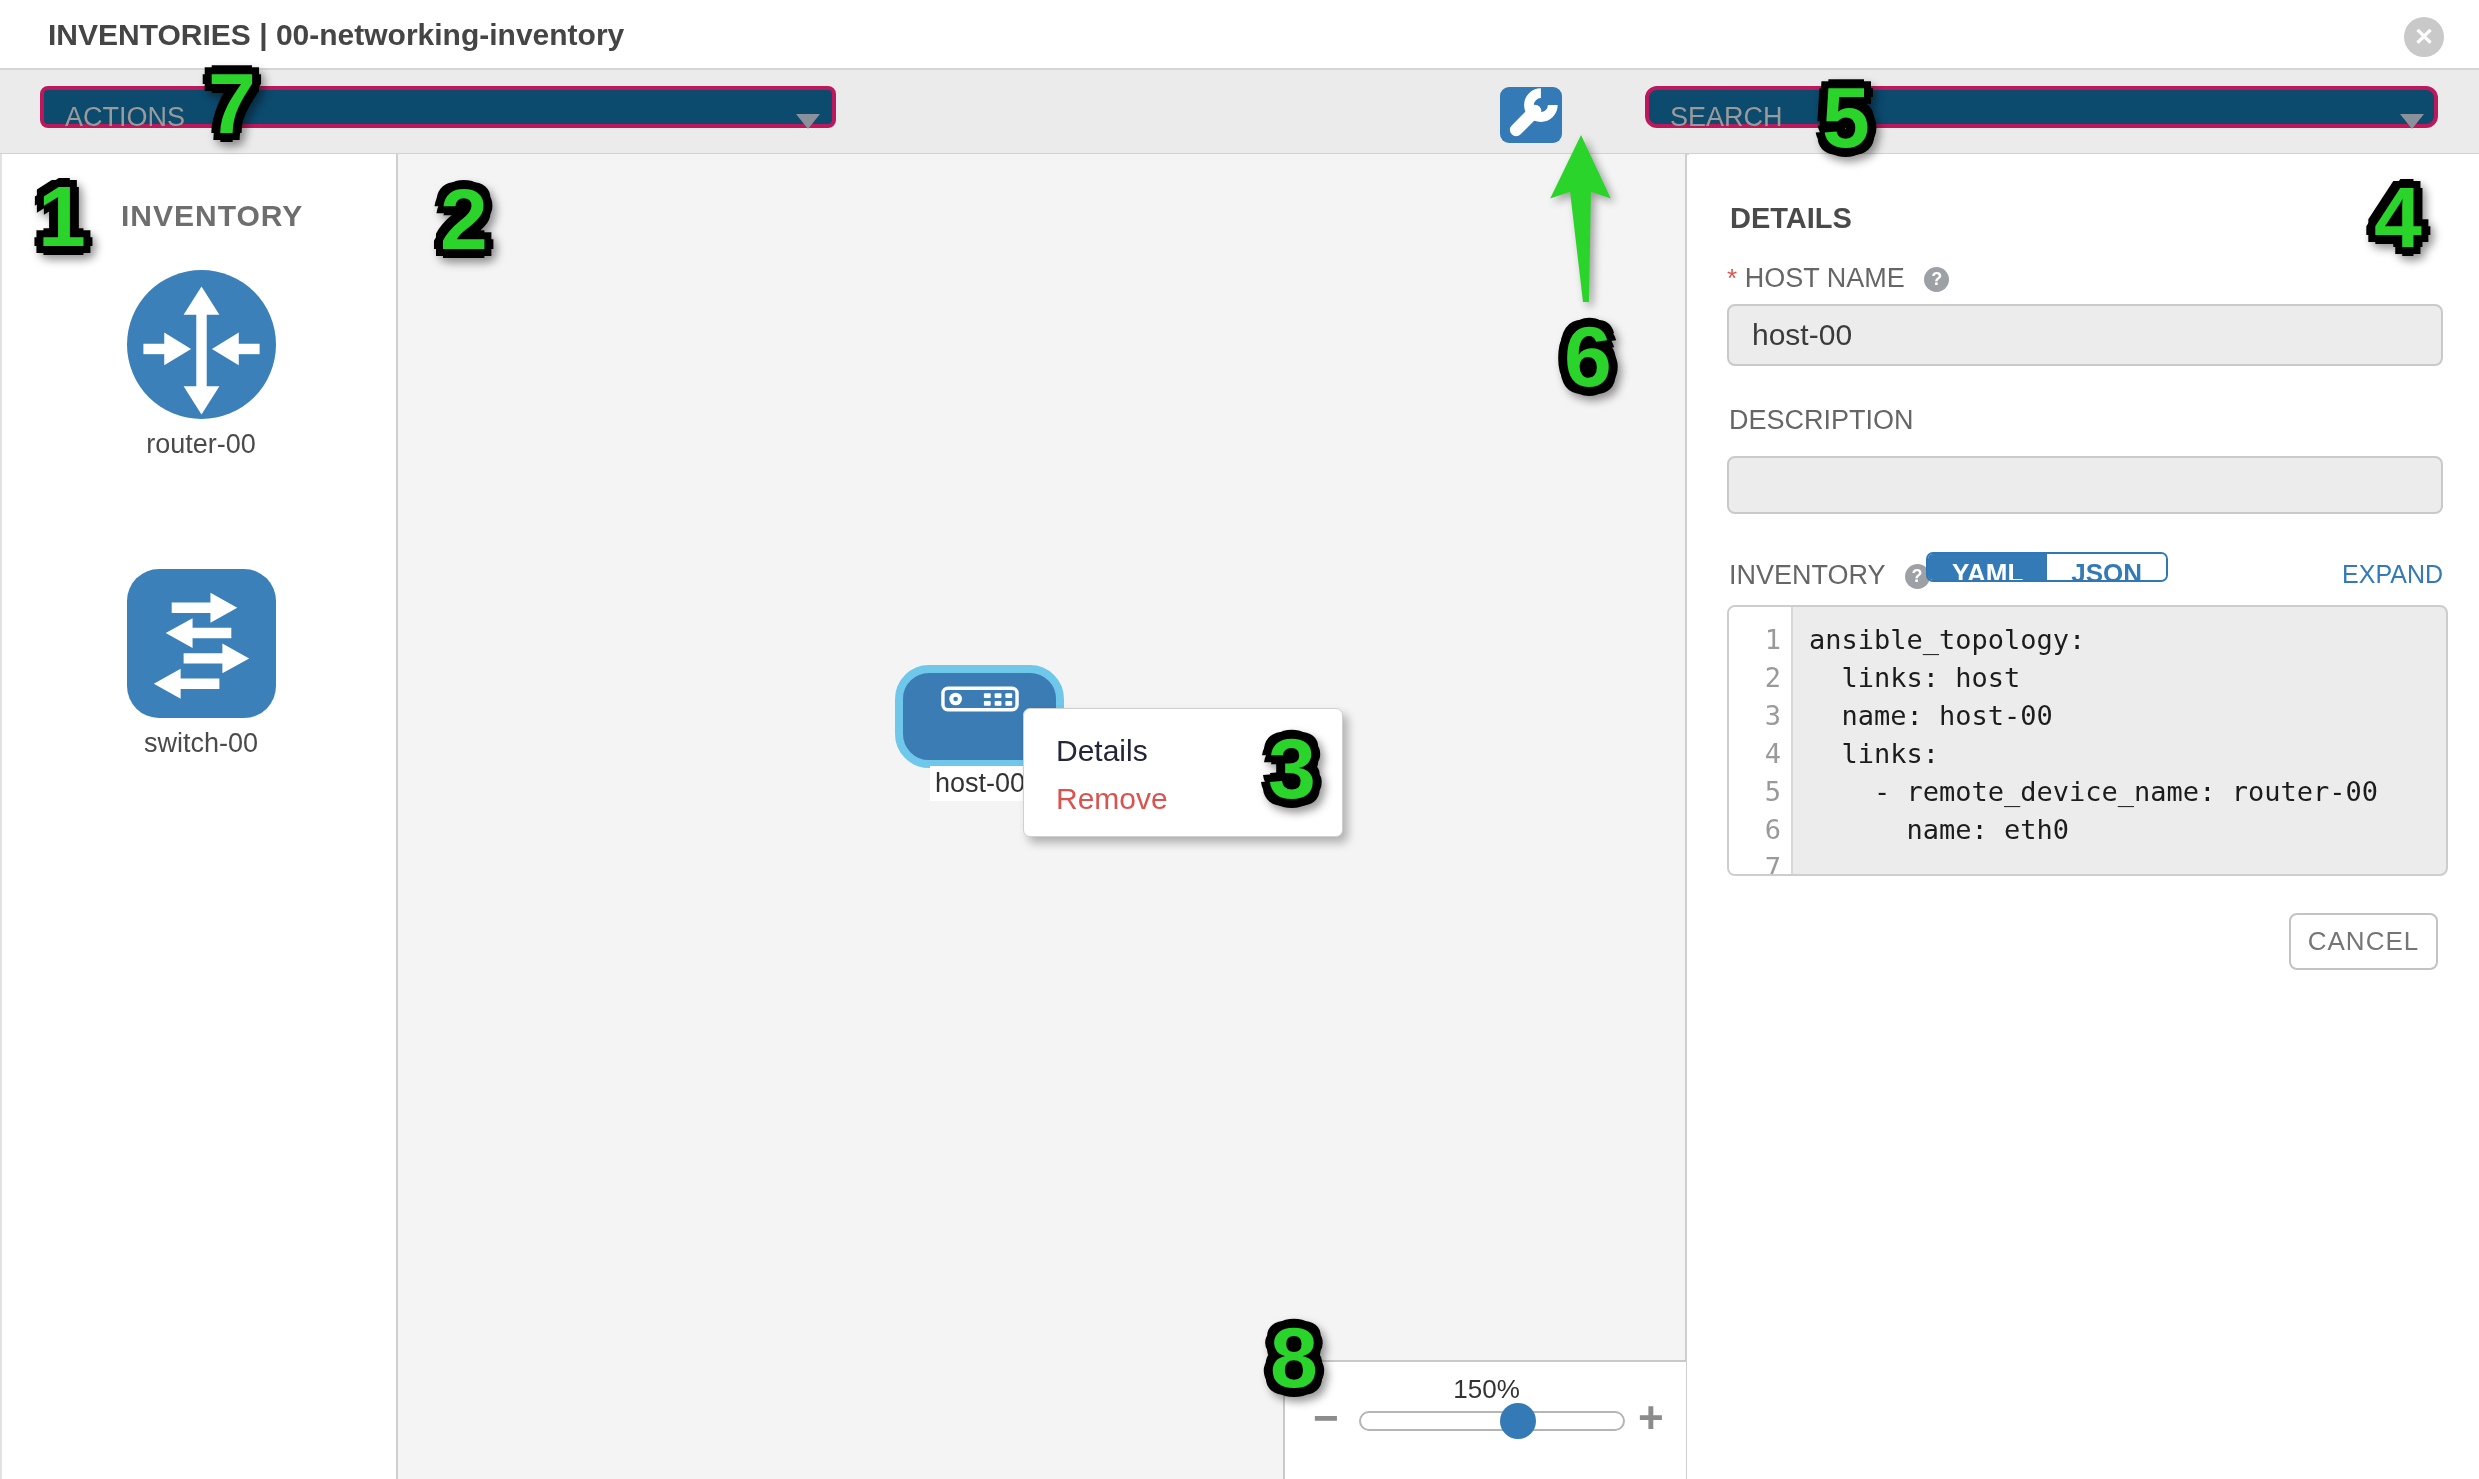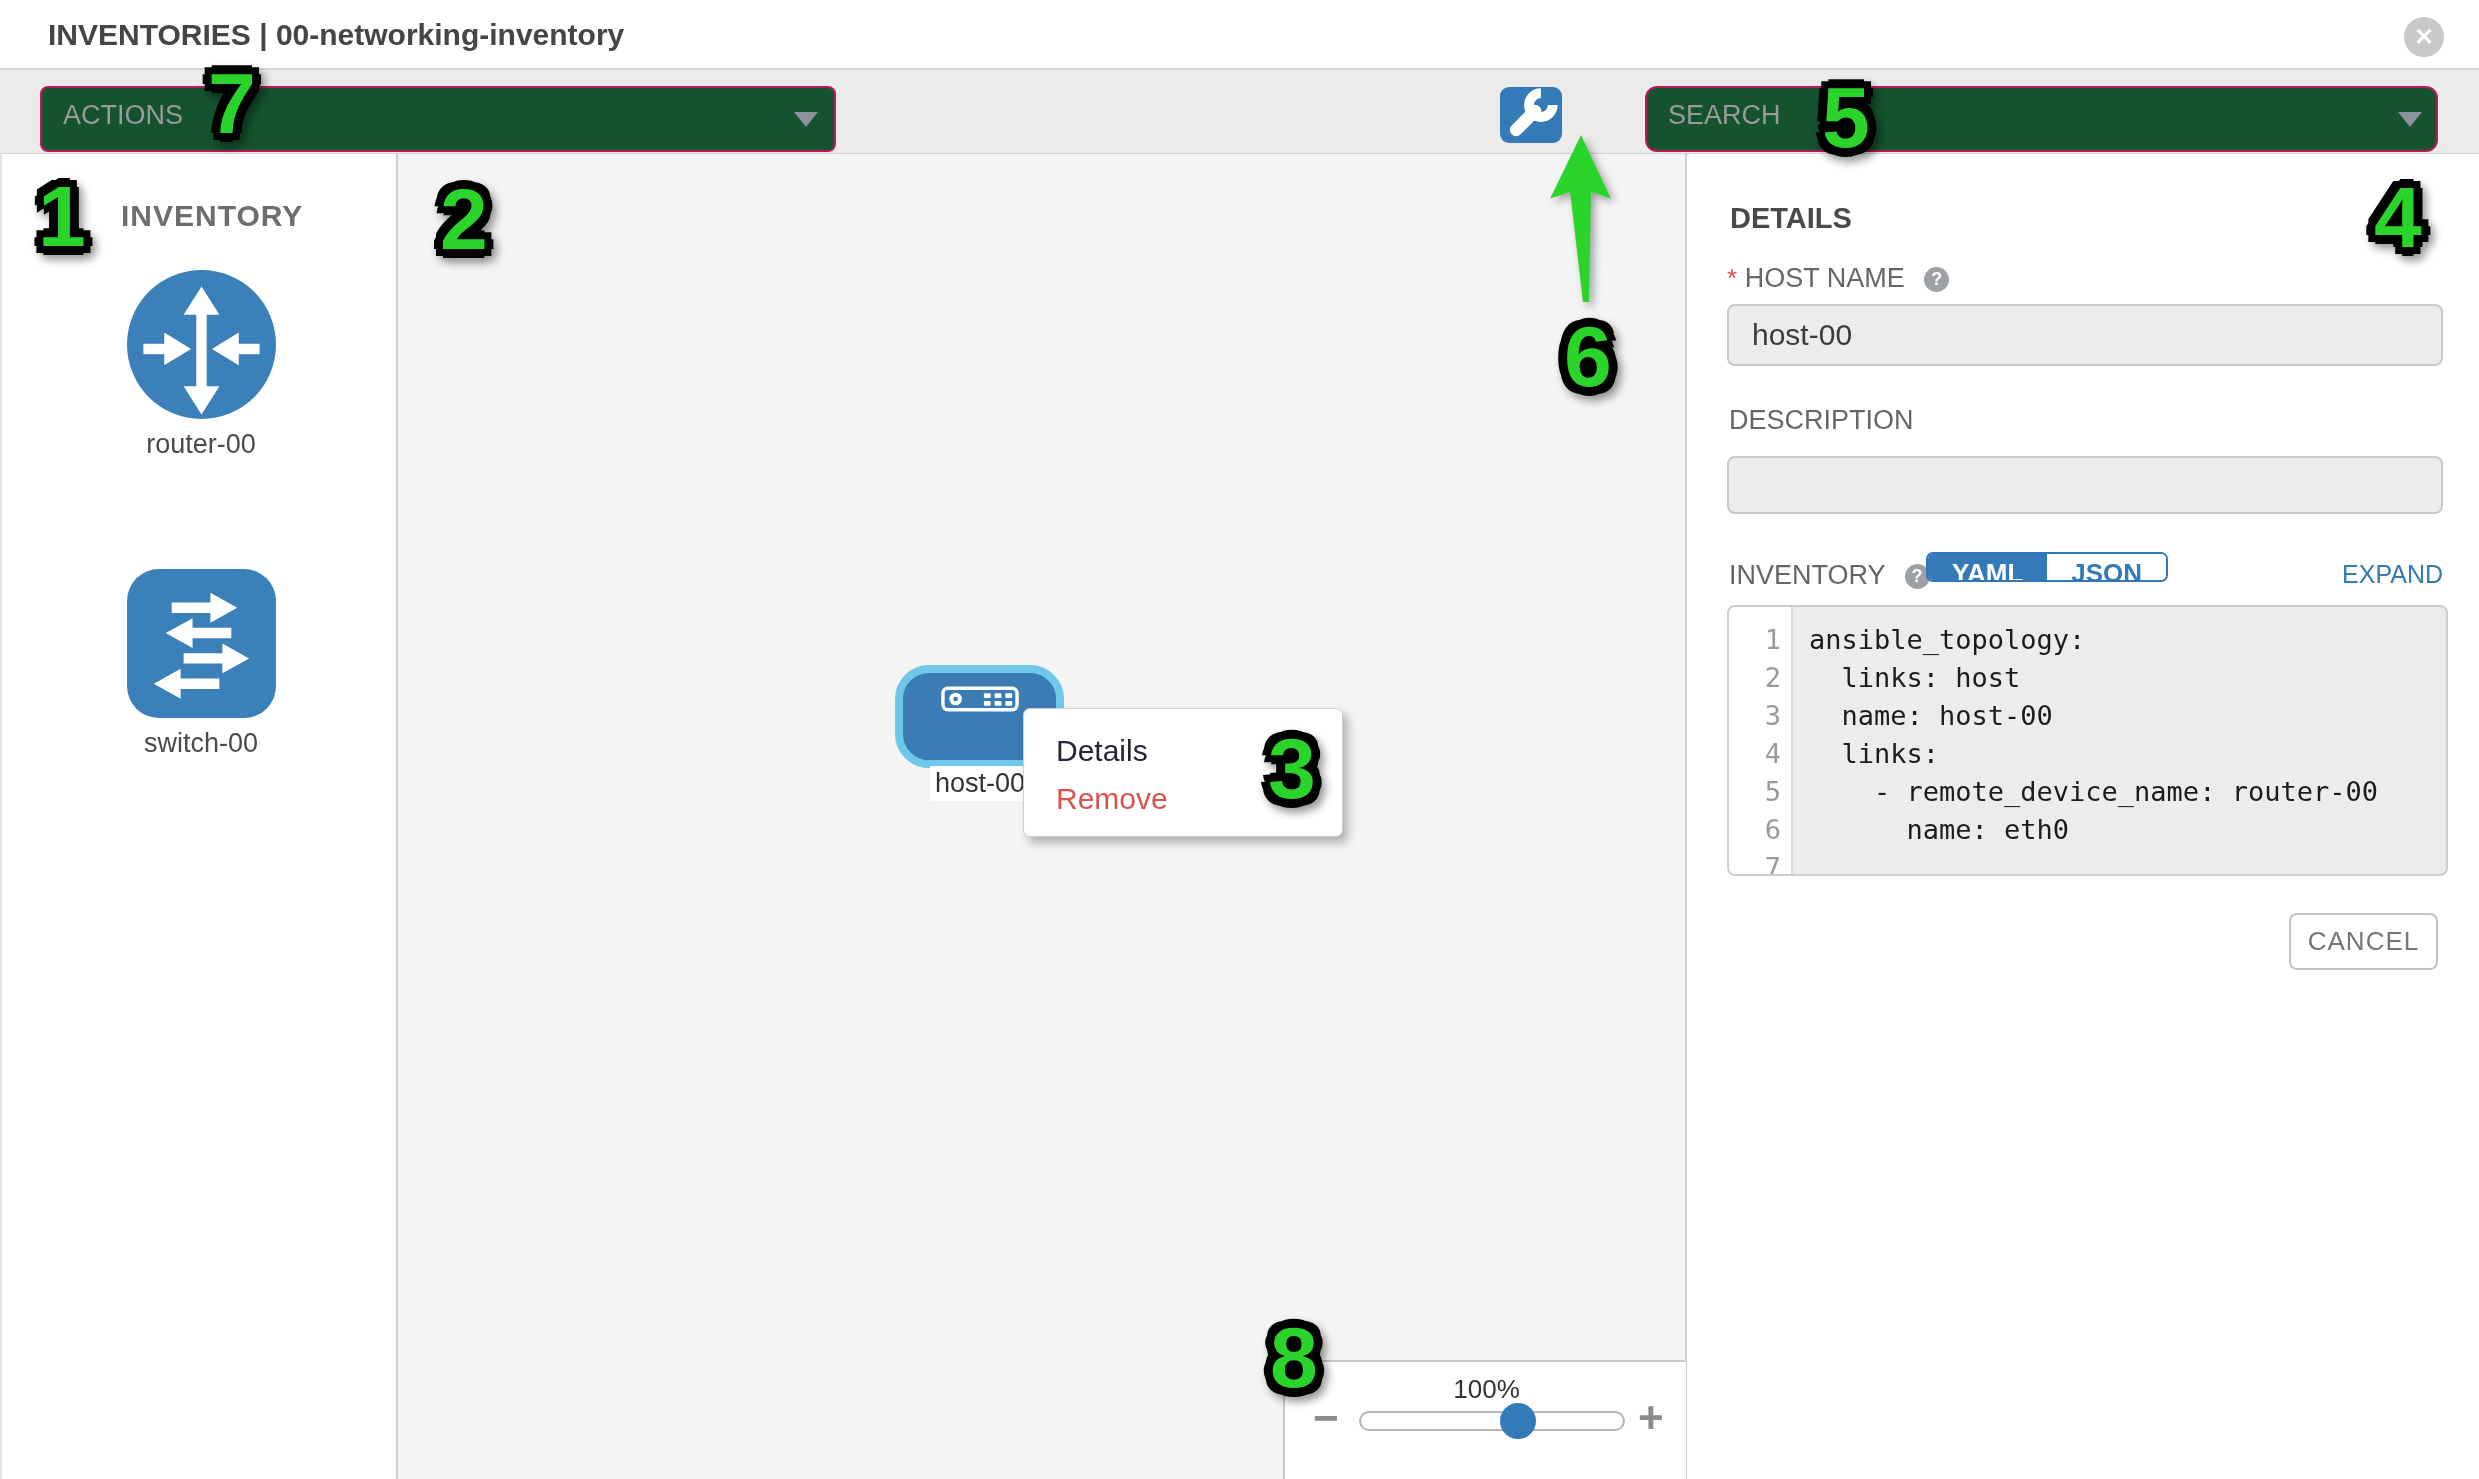--- a/index.html
+++ b/index.html
@@ -15,7 +15,7 @@
     font-size:24px;font-weight:bold;text-align:center;line-height:40px;cursor:pointer;}
   
   .tbar{position:absolute;left:0;top:70px;width:2480px;height:85px;background:#ebebeb;border-bottom:2px solid #d2d2d2;}
-  .dropdown{position:absolute;top:16px;height:66px;background:#14532d;border:2px solid #be185d;border-radius:8px;
+  .dropdown{position:absolute;top:16px;height:42px;background:#0c4a6e;border:4px solid #be185d;border-radius:8px;
     font-size:27px;color:#9a9a9a;line-height:54px;padding-left:21px;cursor:pointer;}
   .dd-actions{left:40px;width:796px;}
   .dd-search{left:1645px;width:793px;border-radius:12px;}

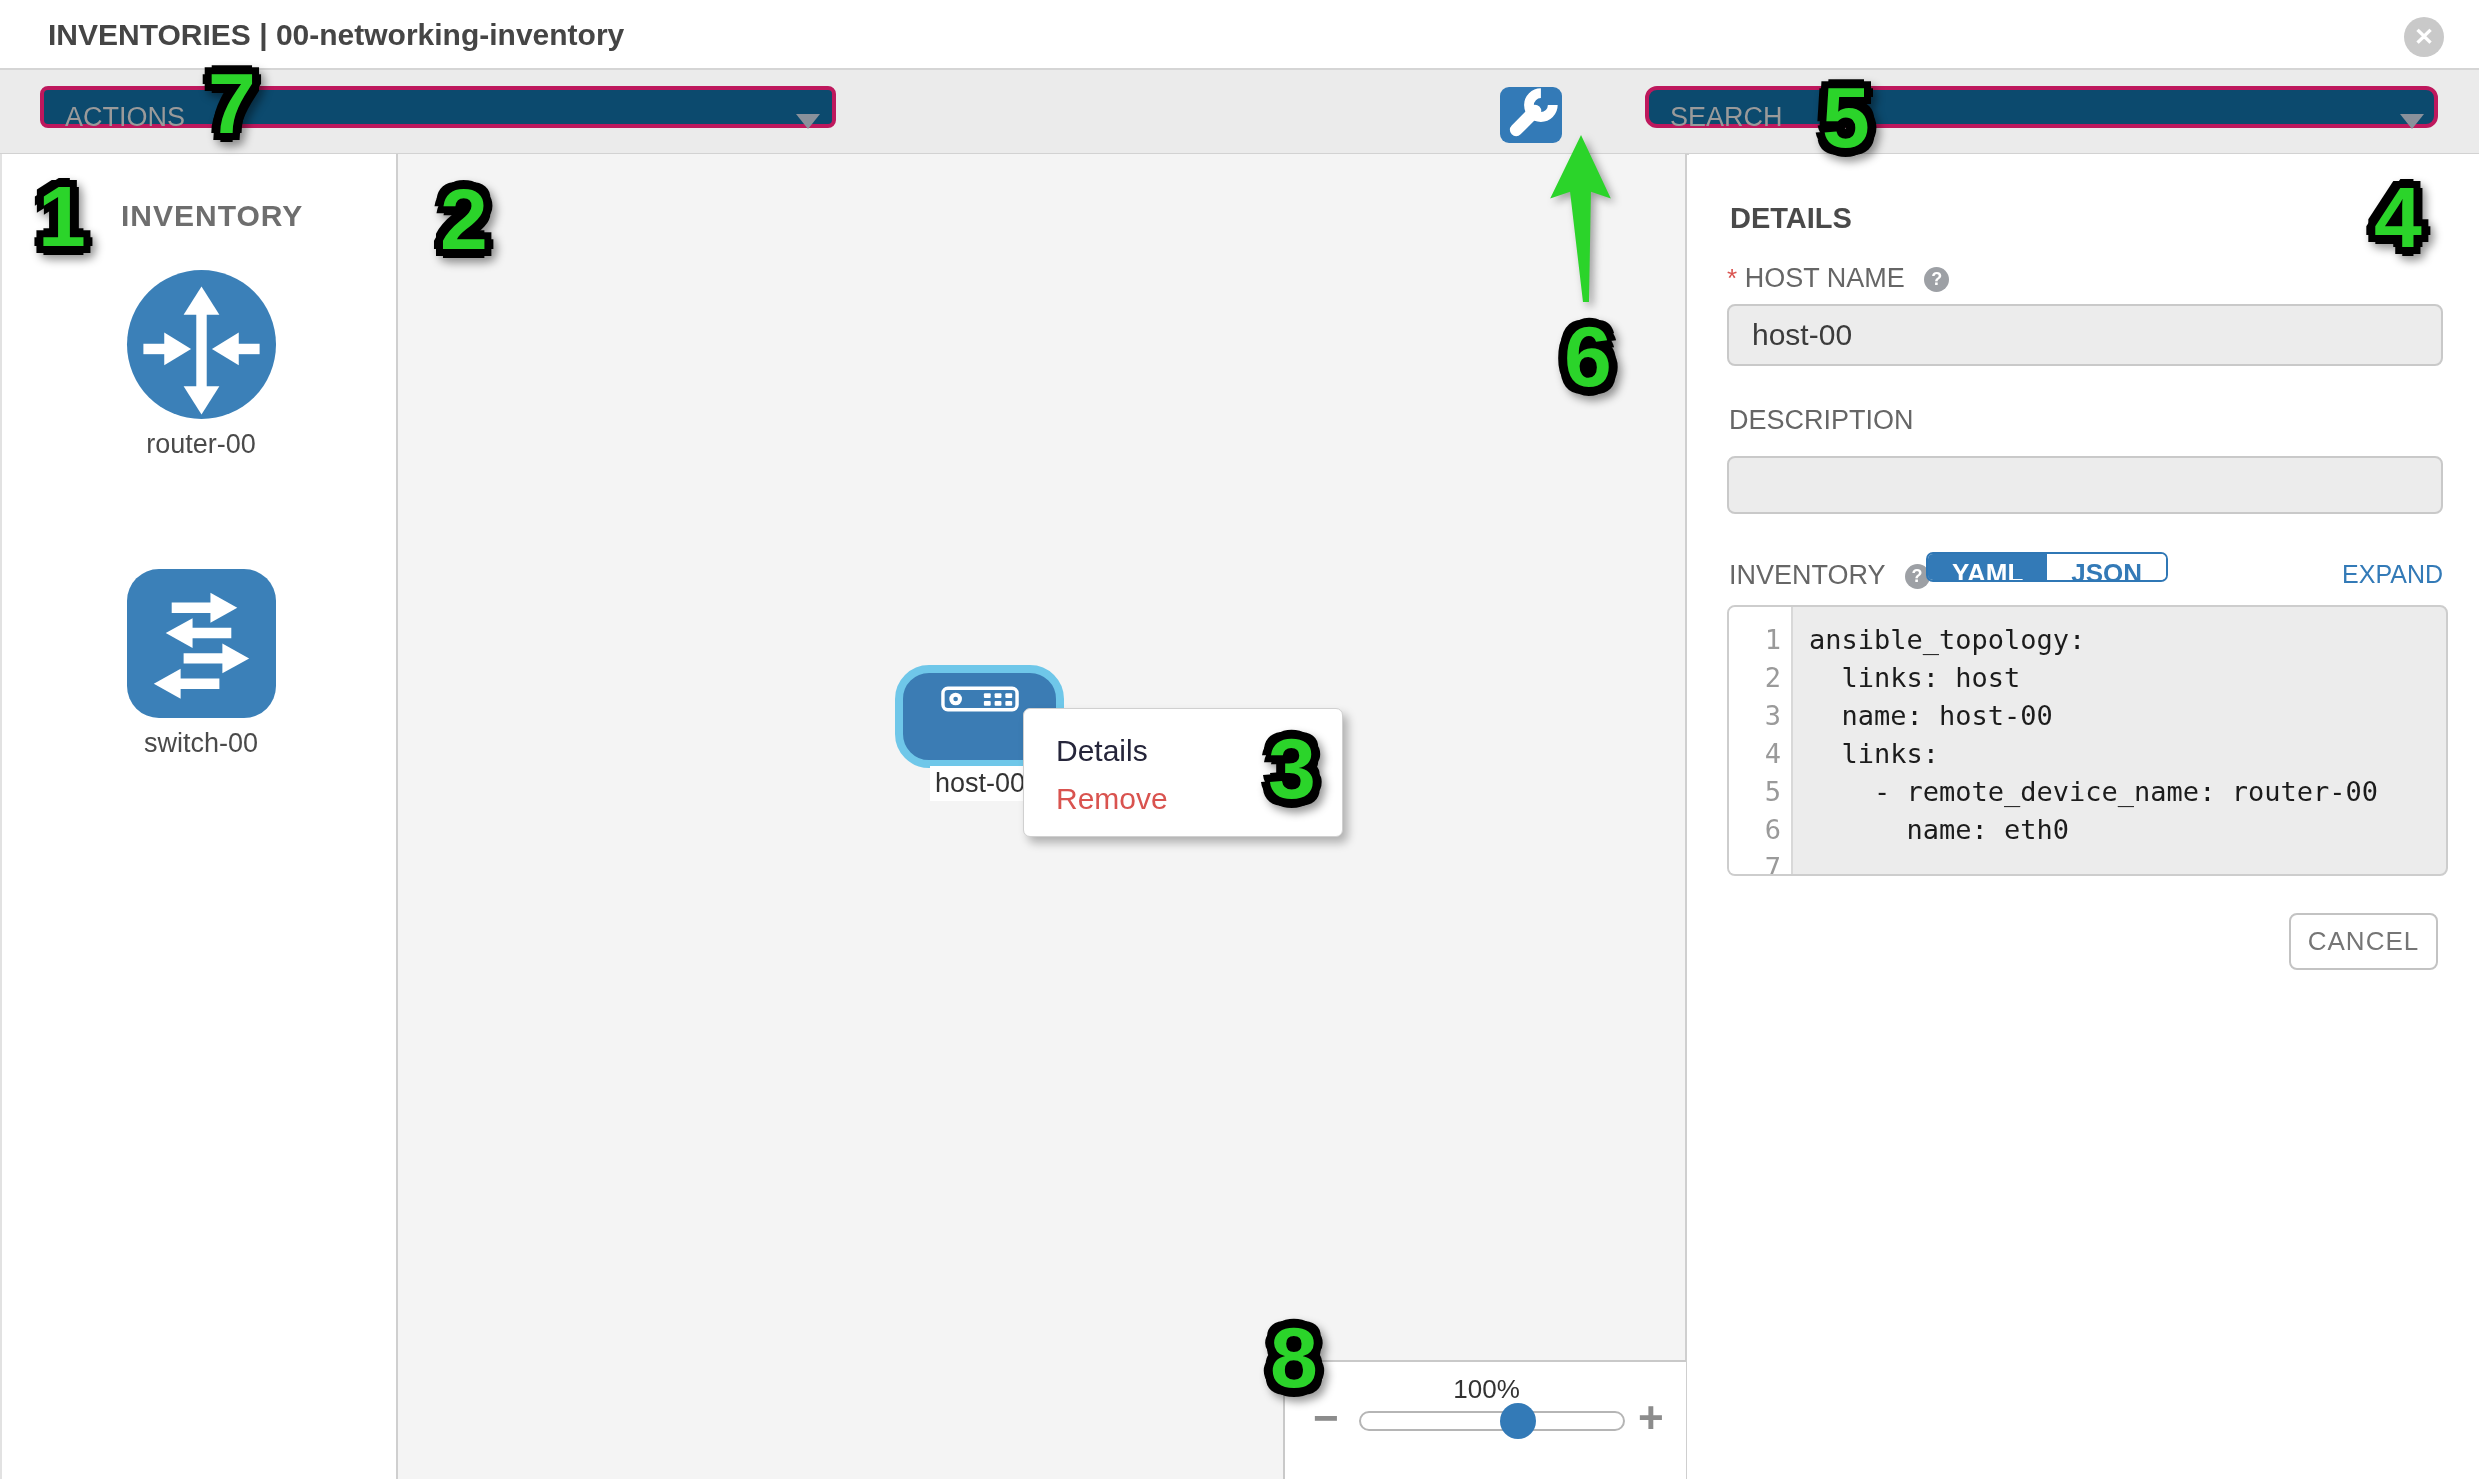--- a/index.html
+++ b/index.html
@@ -178,7 +178,7 @@
     </div>
 
     <div class="zoomer">
-      <div class="zoom-level">100%</div>
+      <div class="zoom-level">150%</div>
       <div class="zoom-minus">−</div>
       <div class="zoom-track"></div>
       <div class="zoom-knob"></div>

